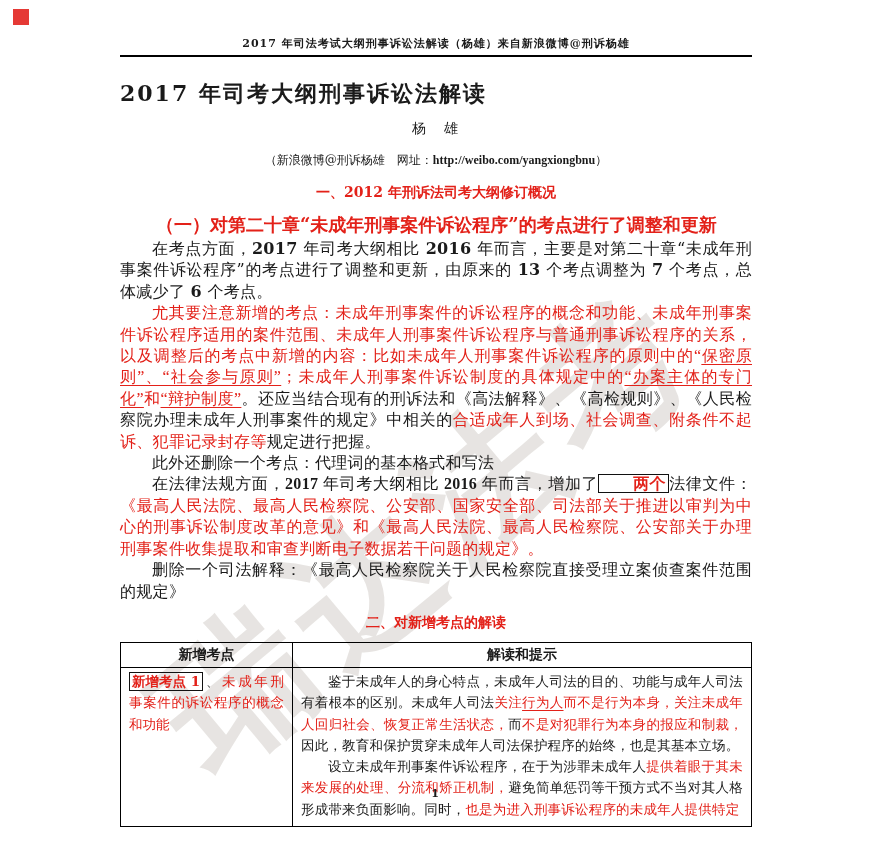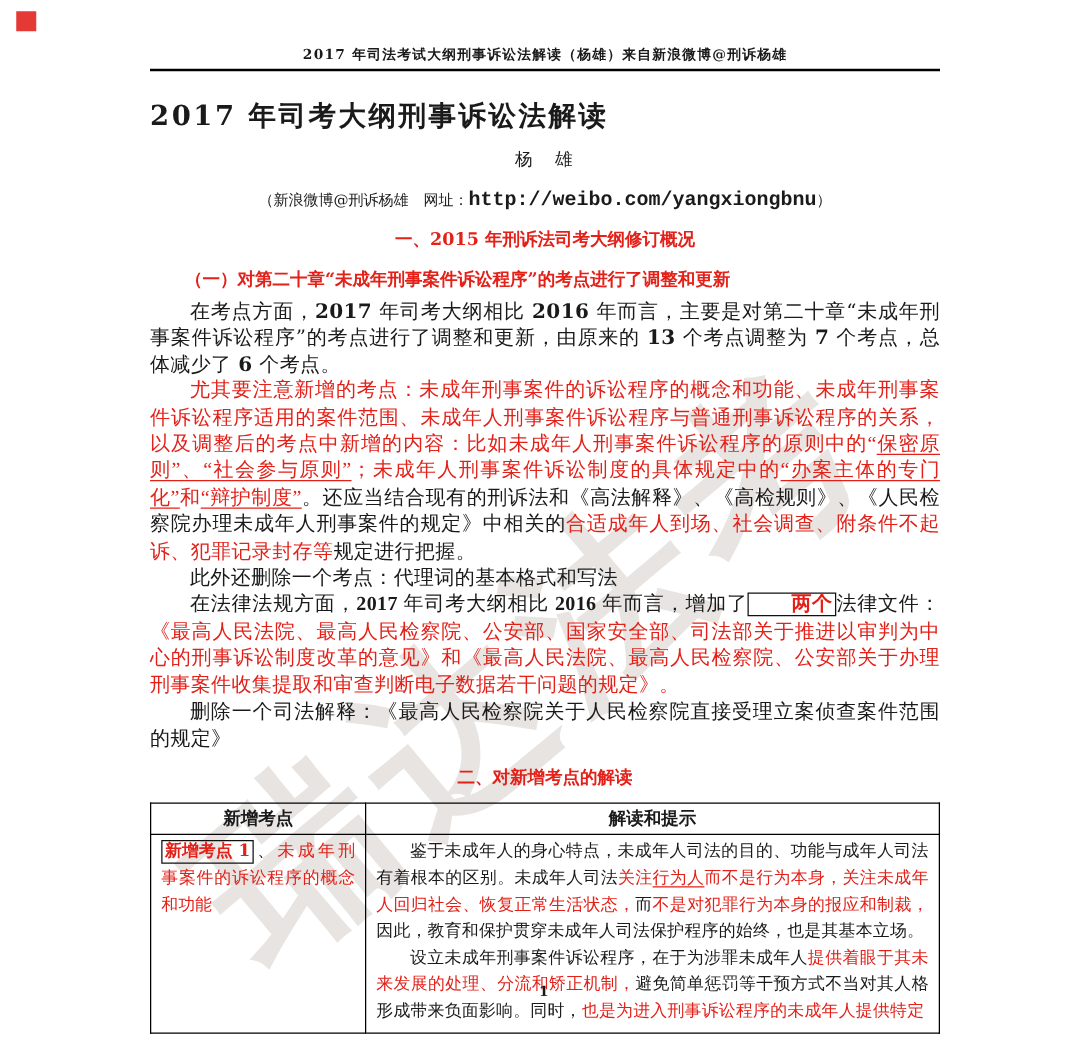--- a/index.html
+++ b/index.html
@@ -35,7 +35,7 @@
   }
   .doc-author { margin-top: 13px; text-align: center; font-size: 14px; line-height: 19px; letter-spacing: 2px; }
   .doc-contact { margin-top: 14px; text-align: center; font-size: 12px; line-height: 16px; }
-  .run-url { font-family: Liberation Mono, monospace; font-weight: bold; font-size: 16px; }
+  .run-url { font-family: Liberation Serif, serif; font-weight: bold; font-size: 12px; }
   .part-heading {
     margin: 15px 0 0 0; text-align: center;
     color: var(--accent-red); font-size: 14px; font-weight: bold; line-height: 19px;

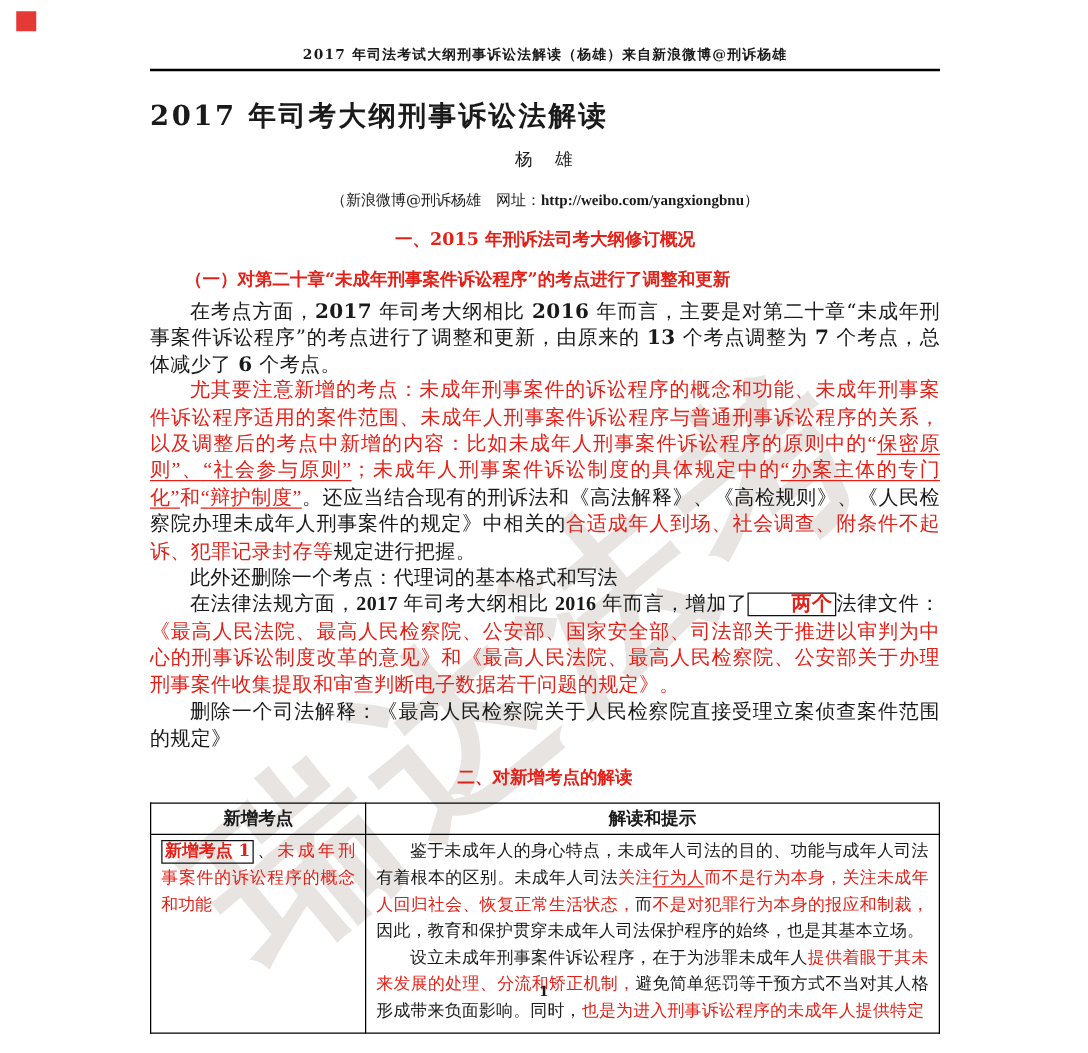--- a/index.html
+++ b/index.html
@@ -87,7 +87,7 @@
   <div class="doc-author">杨　雄</div>
   <div class="doc-contact"><span class="run-k">（新浪微博@刑诉杨雄　网址：</span><span class="run-url">http://weibo.com/yangxiongbnu</span><span class="run-k">）</span></div>
 
-  <div class="part-heading">一、2015 年刑诉法司考大纲修订概况</div>
+  <div class="part-heading">一、2012 年刑诉法司考大纲修订概况</div>
 
   <div class="sec-heading">（一）对第二十章“未成年刑事案件诉讼程序”的考点进行了调整和更新</div>
   <p class="body-para"><span class="run-k">在考点方面，<b>2017</b> 年司考大纲相比 <b>2016</b> 年而言，主要是对第二十章“未成年刑事案件诉讼程序”的考点进行了调整和更新，由原来的 <b>13</b> 个考点调整为 <b>7</b> 个考点，总体减少了 <b>6</b> 个考点。</span></p>

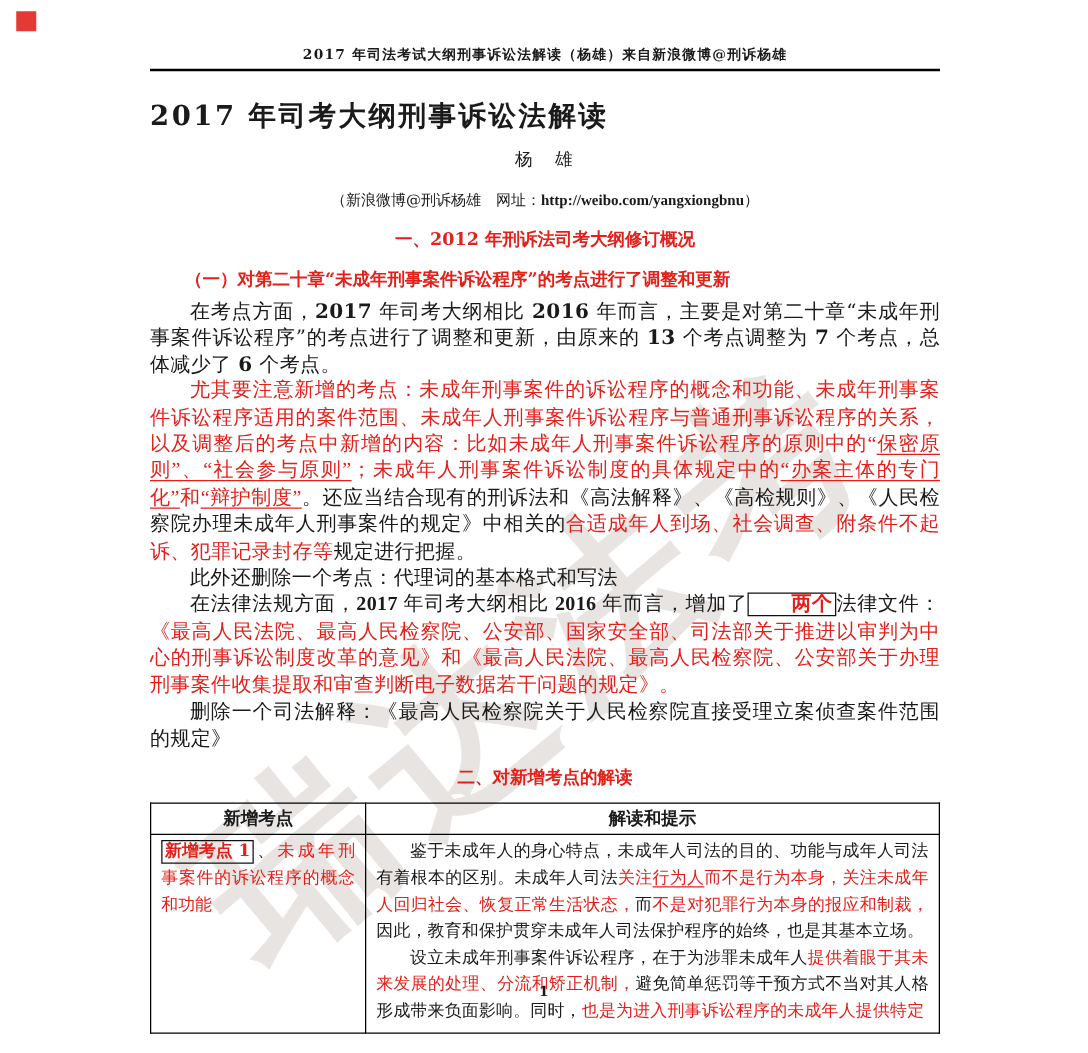--- a/index.html
+++ b/index.html
@@ -42,7 +42,7 @@
   }
   .sec-heading {
     margin: 13px 0 0 0; text-indent: 2em;
-    color: var(--accent-red); font-size: 14px; font-weight: bold; line-height: 19px;
+    color: var(--accent-red); font-size: 18px; font-weight: bold; line-height: 19px;
   }
   p.body-para {
     margin: 4px 0 0 0; text-indent: 2em; text-align: justify;

